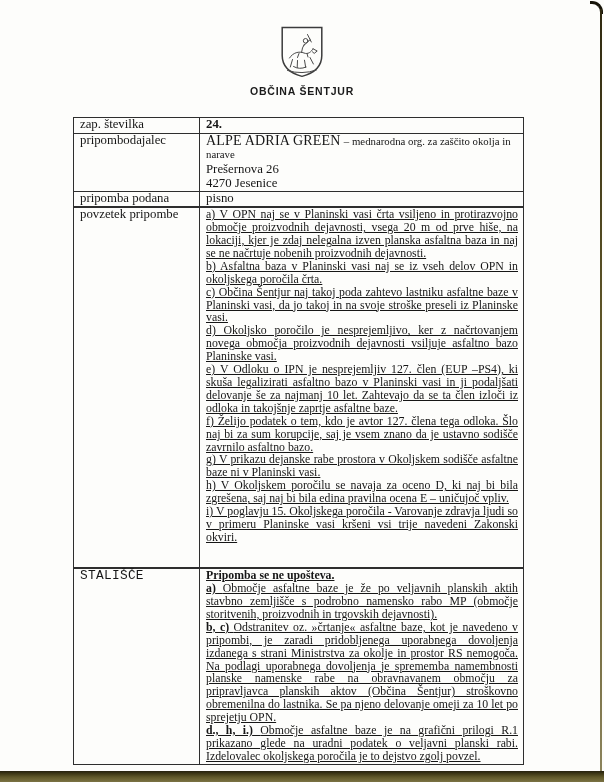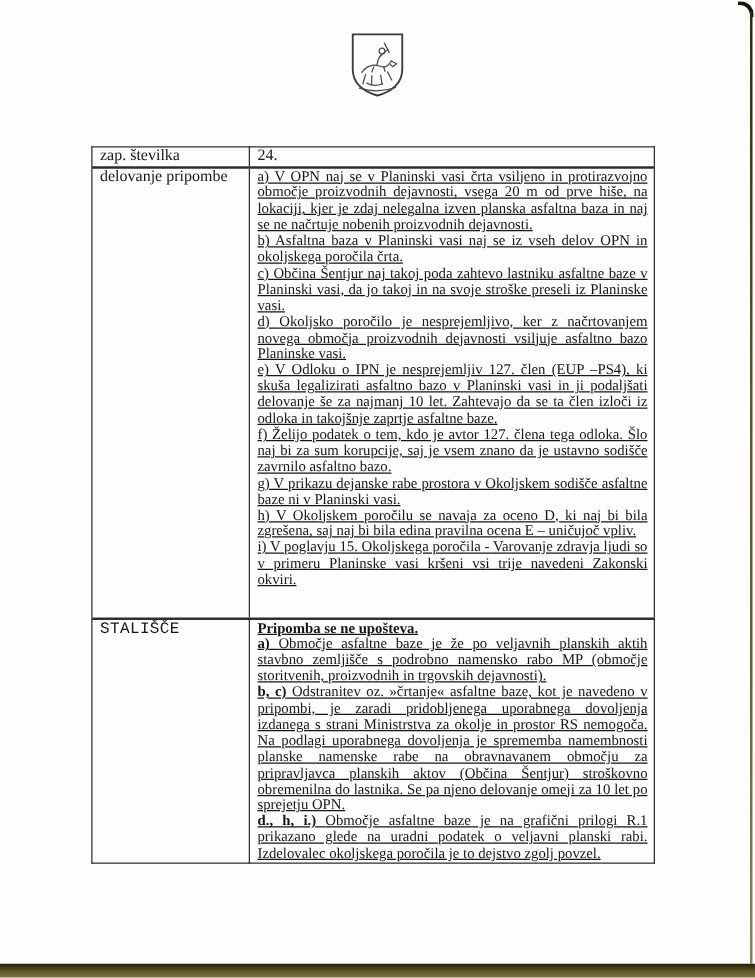--- a/index.html
+++ b/index.html
@@ -80,6 +80,7 @@
         <path d="M19,27.5 l-1.5,4 M27,27.5 l1,3.5"></path>
       </g>
     </svg>
+    <div class="crest-title">OBČINA ŠENTJUR</div>
   </div>
 
   <table class="doc">

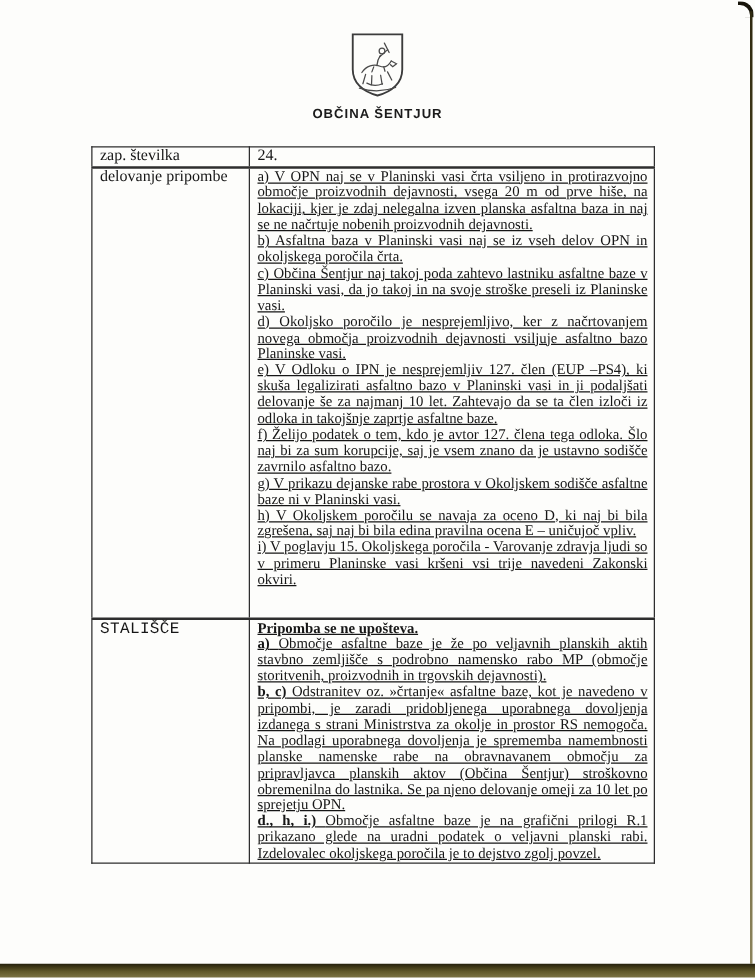--- a/index.html
+++ b/index.html
@@ -29,7 +29,7 @@
   col.c-label{width:126px;}
   col.c-value{width:324px;}
   tr.row-sm td{height:13px;line-height:13.5px;}
-  td.val-num{font-weight:normal;padding-left:8px;}
+  td.val-num{font-weight:bold;padding-left:8px;}
   td.val{padding-left:8px;padding-right:5px;}
   .org-name{font-size:14px;letter-spacing:.2px;}
   .org-desc{font-size:10.8px;}

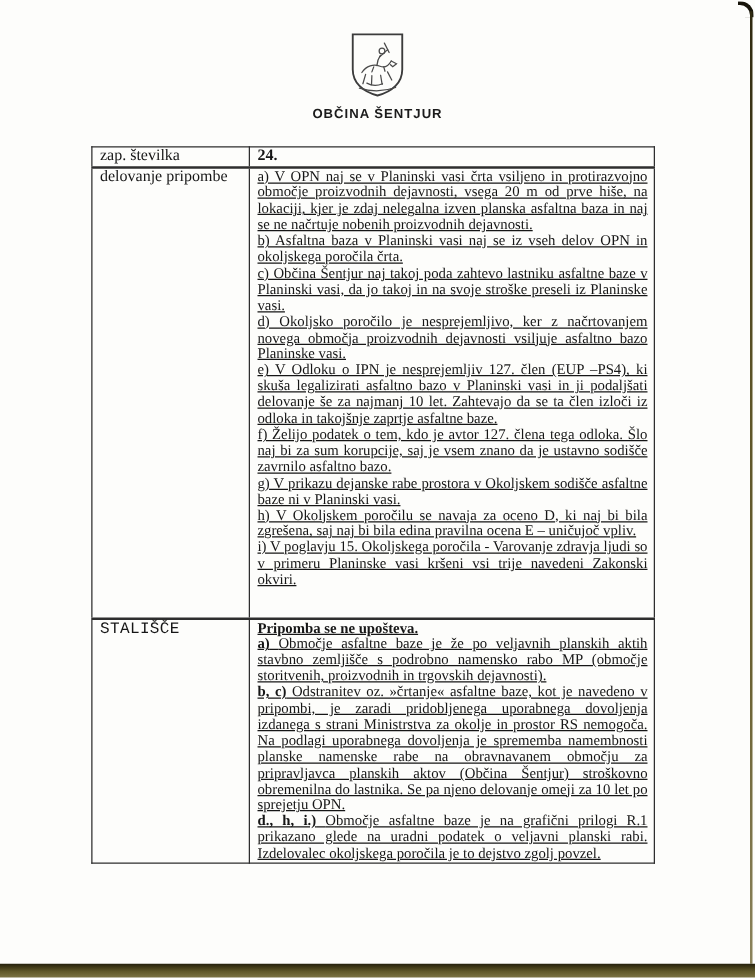--- a/index.html
+++ b/index.html
@@ -95,6 +95,14 @@
       <td class="val-num">24.</td>
     </tr>
 
+    <tr>
+      <td>pripombodajalec</td>
+      <td class="val">
+        <div><span class="org-name">ALPE ADRIA GREEN</span> <span class="org-desc">– mednarodna org. za zaščito okolja in narave</span></div>
+        <div class="addr">Prešernova 26</div>
+        <div class="addr">4270 Jesenice</div>
+      </td>
+    </tr>
 
 
 

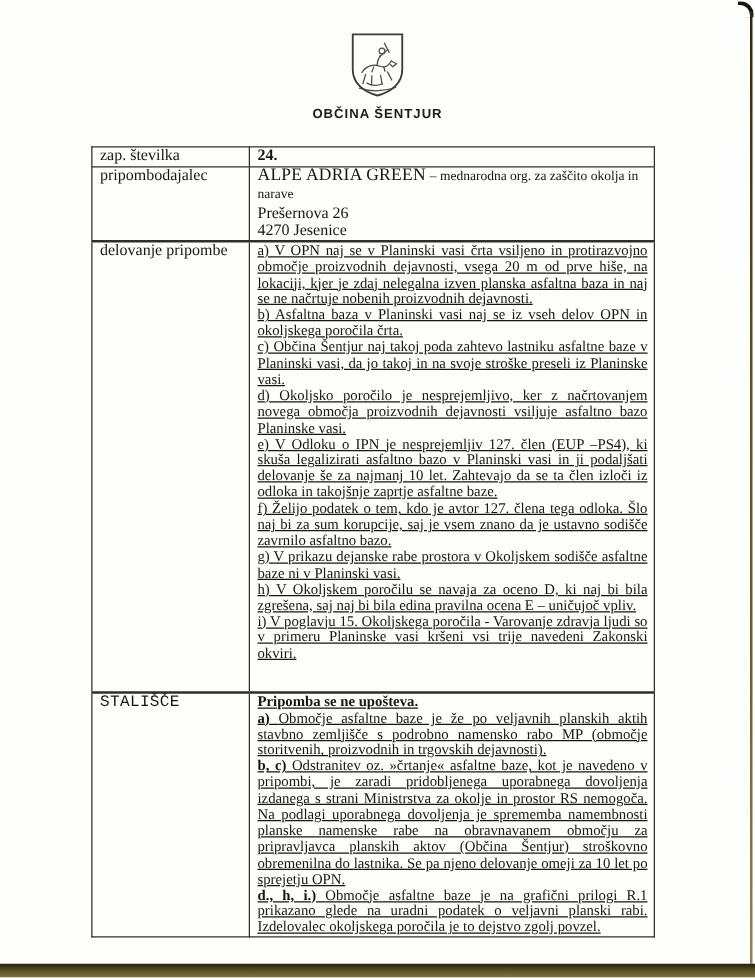--- a/index.html
+++ b/index.html
@@ -104,6 +104,10 @@
       </td>
     </tr>
 
+    <tr class="row-sm">
+      <td>pripomba podana</td>
+      <td class="val">pisno</td>
+    </tr>
 
 
     <tr class="thick">

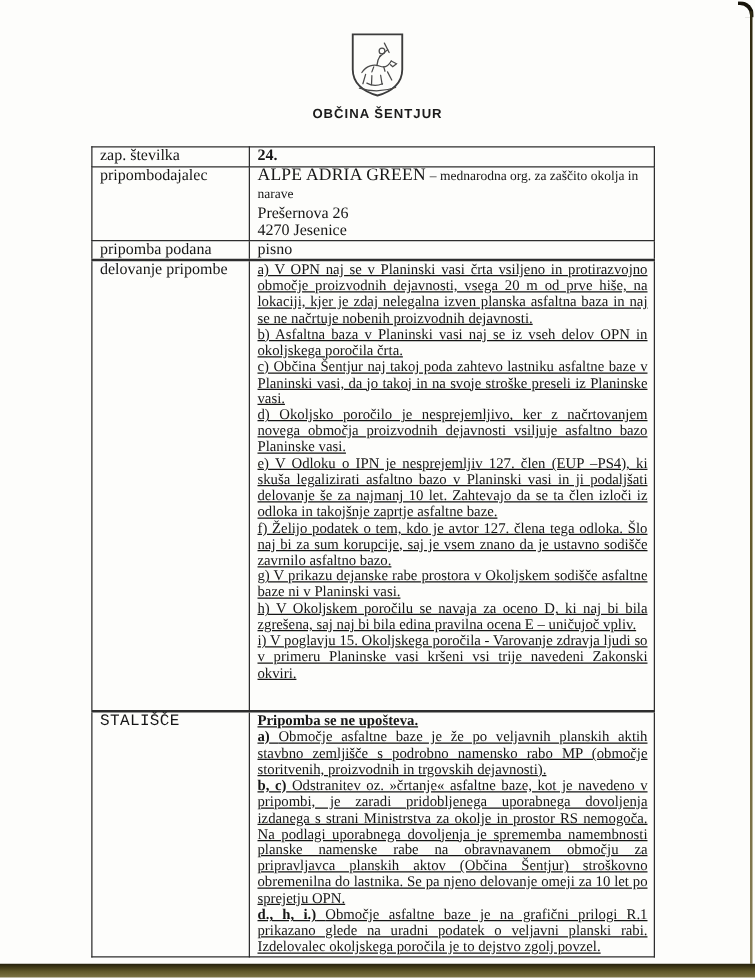--- a/index.html
+++ b/index.html
@@ -111,7 +111,7 @@
 
 
     <tr class="thick">
-      <td>delovanje pripombe</td>
+      <td>povzetek pripombe</td>
       <td class="val cell-flow povzetek-cell">
         <p>a) V OPN naj se v Planinski vasi črta vsiljeno in protirazvojno območje proizvodnih dejavnosti, vsega 20 m od prve hiše, na lokaciji, kjer je zdaj nelegalna izven planska asfaltna baza in naj se ne načrtuje nobenih proizvodnih dejavnosti.</p>
         <p>b) Asfaltna baza v Planinski vasi naj se iz vseh delov OPN in okoljskega poročila črta.</p>

